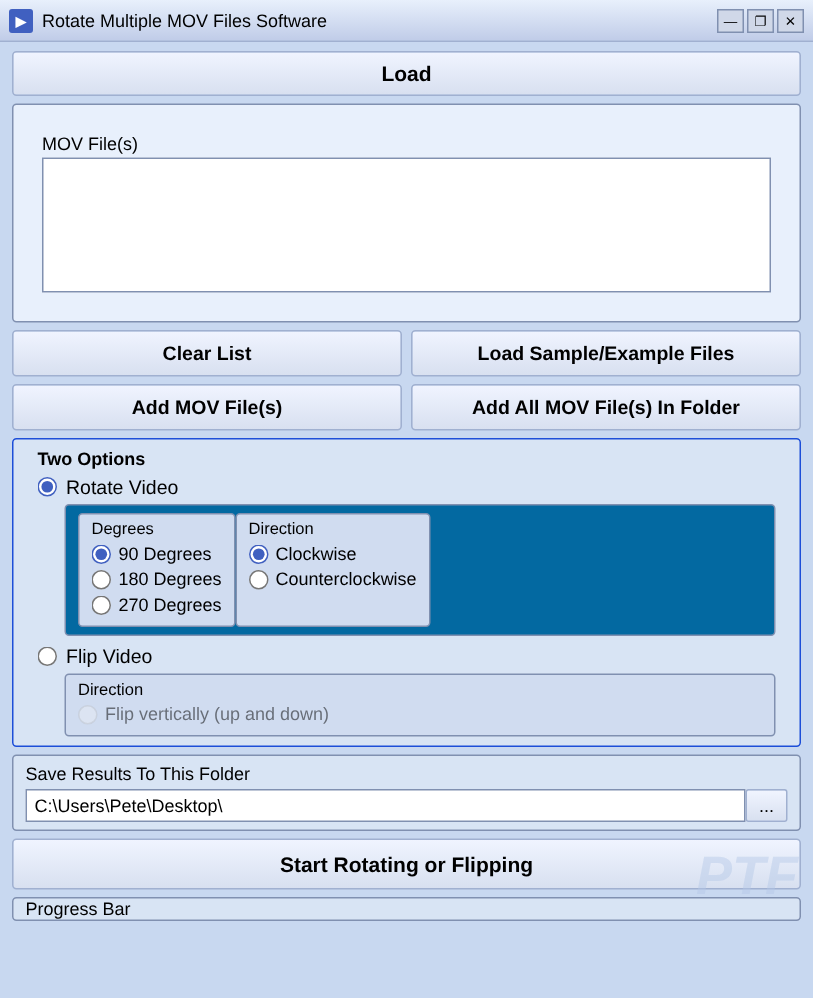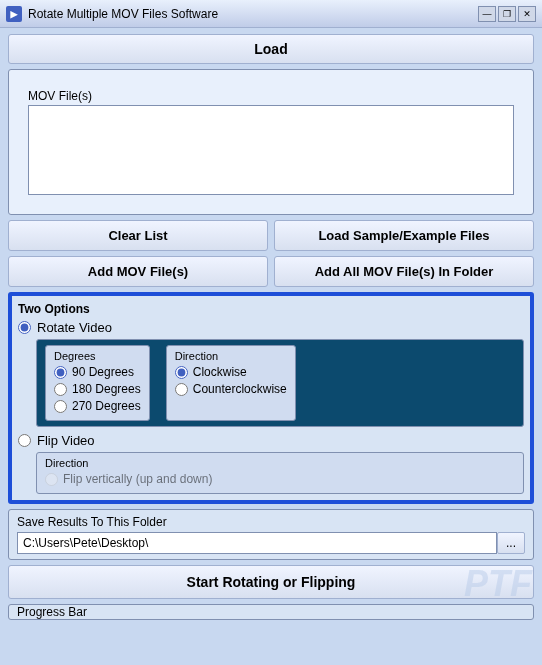--- a/index.html
+++ b/index.html
@@ -106,10 +106,10 @@
       color: #000;
     }
     .options-group {
-      border: 4px solid #1d4ed8;
+      border: 1px solid #1d4ed8;
       border-radius: 3px;
       background: #d8e4f4;
-      padding: 6px 6px;
+      padding: 6px 16px;
       position: relative;
     }
     .group-legend {

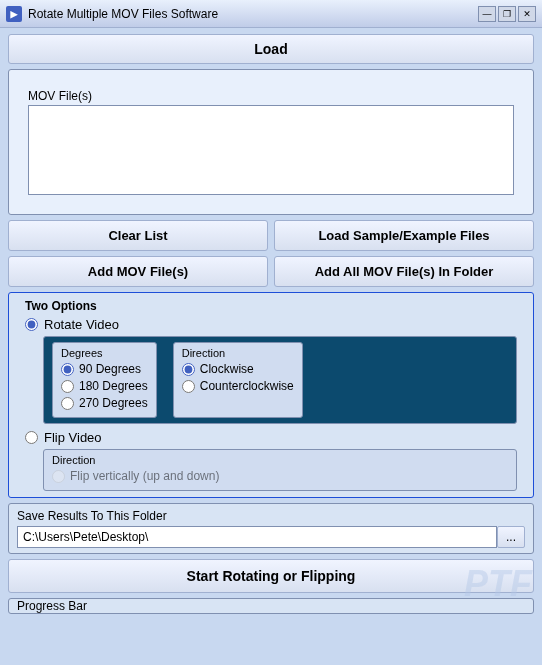--- a/index.html
+++ b/index.html
@@ -130,11 +130,11 @@
     .rotation-group {
       border: 1px solid #8090b0;
       border-radius: 3px;
-      background: #0c4a6e;
+      background: #0369a1;
       padding: 5px 8px;
       margin-left: 18px;
       display: flex;
-      gap: 16px;
+      gap: 0;
     }
     .sub-group {
       border: 1px solid #8090b0;

